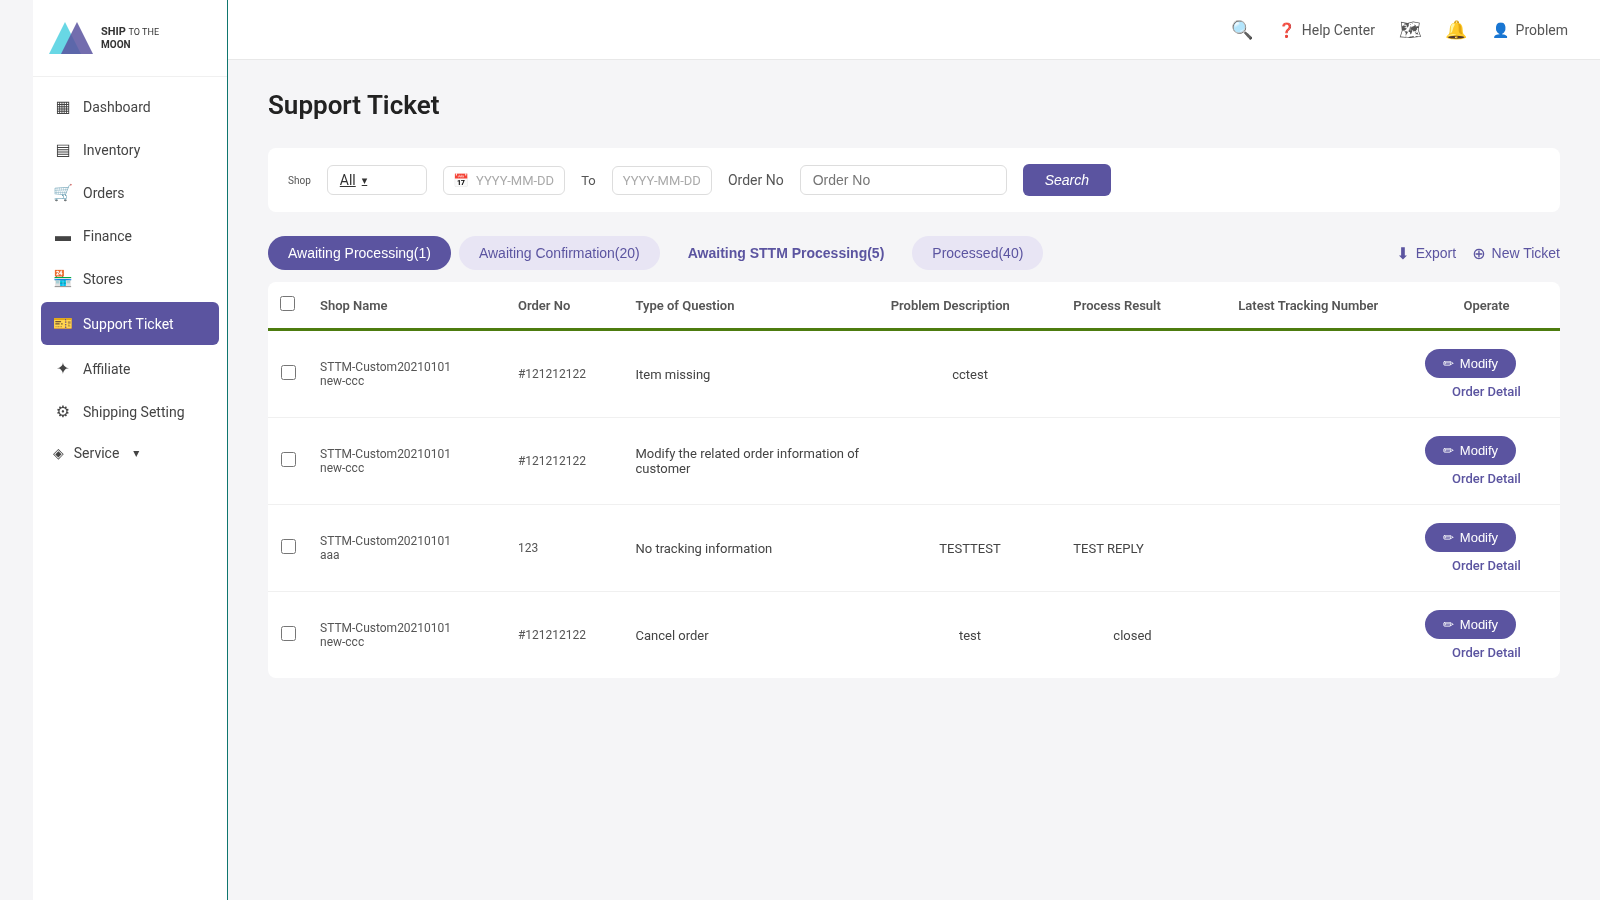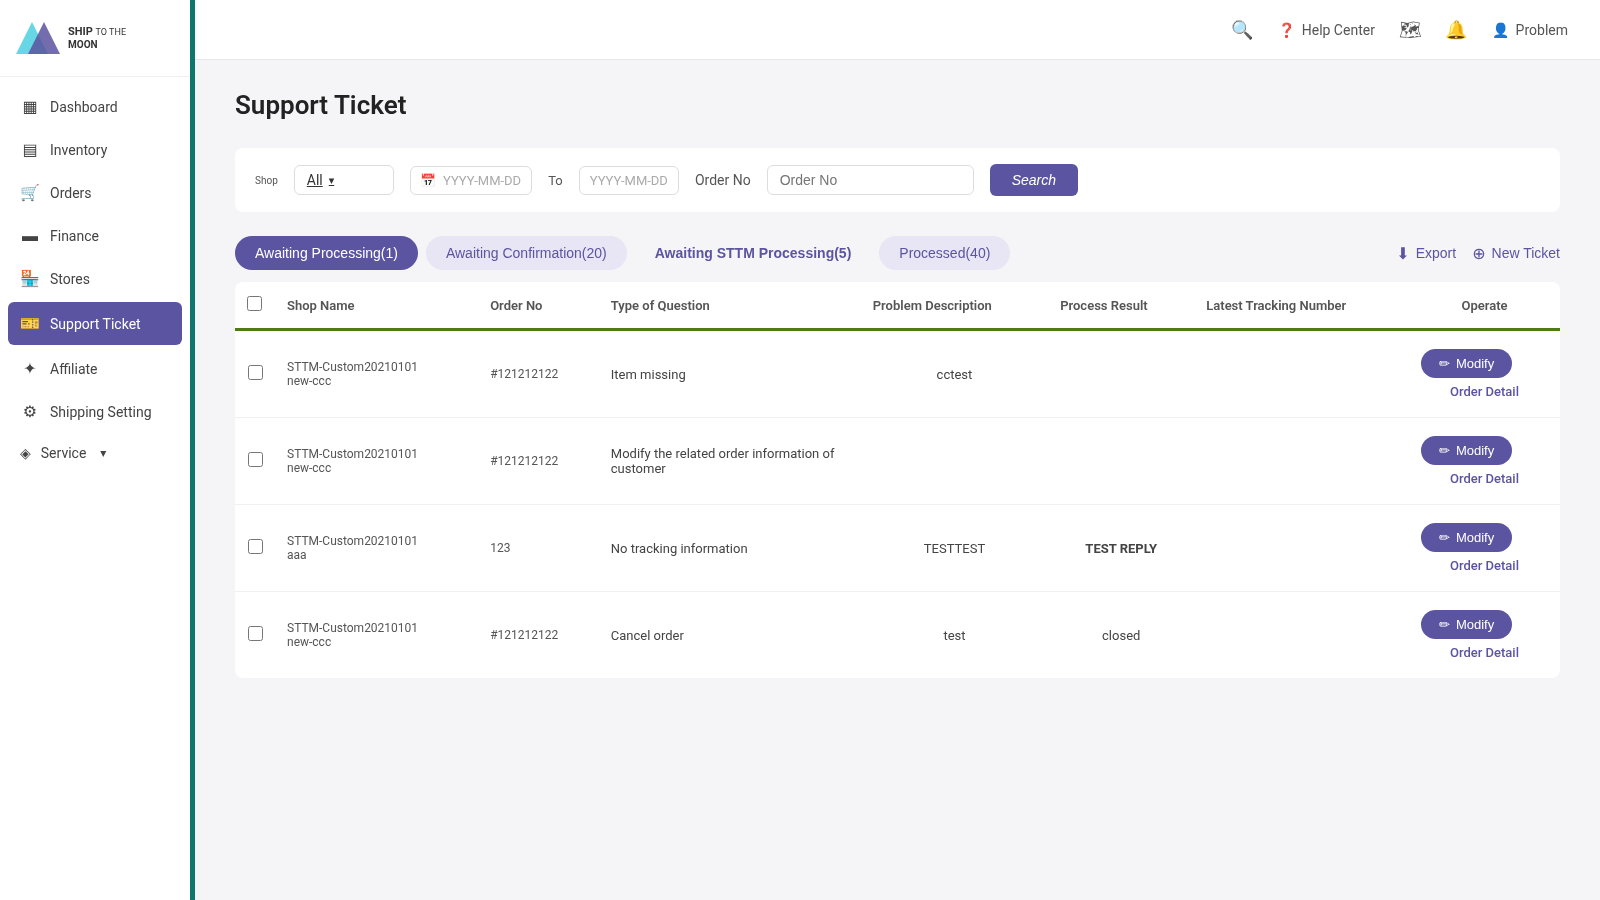--- a/index.html
+++ b/index.html
@@ -13,8 +13,9 @@
       height: 100%;
       display: flex;
       flex-direction: column;
-      border-right: 5px solid #0f766e;
+      border-right: 1px solid #0f766e;
       padding-top: 0;
+      margin-left: 33px;
     }
     .sidebar-logo {
       padding: 18px 16px 18px 16px;

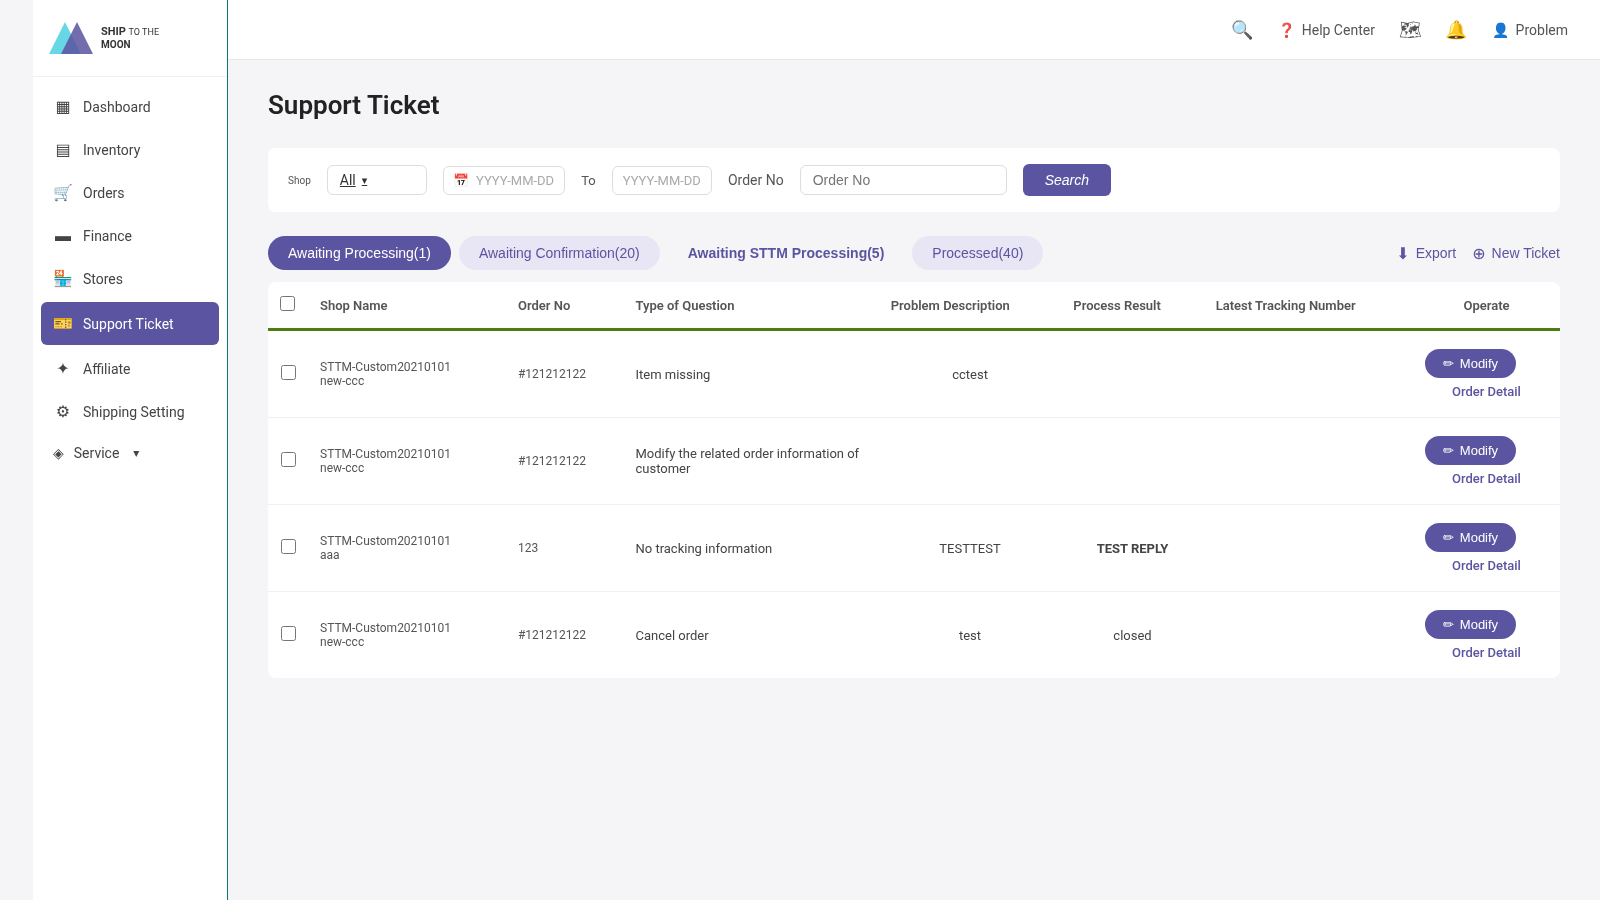--- a/index.html
+++ b/index.html
@@ -401,7 +401,7 @@
             <th>Type of Question</th>
             <th>Problem Description</th>
             <th>Process Result</th>
-            <th style="text-align:left;">Latest Tracking Number</th>
+            <th style="text-align:center;">Latest Tracking Number</th>
             <th style="text-align:center;">Operate</th>
           </tr>
         </thead>

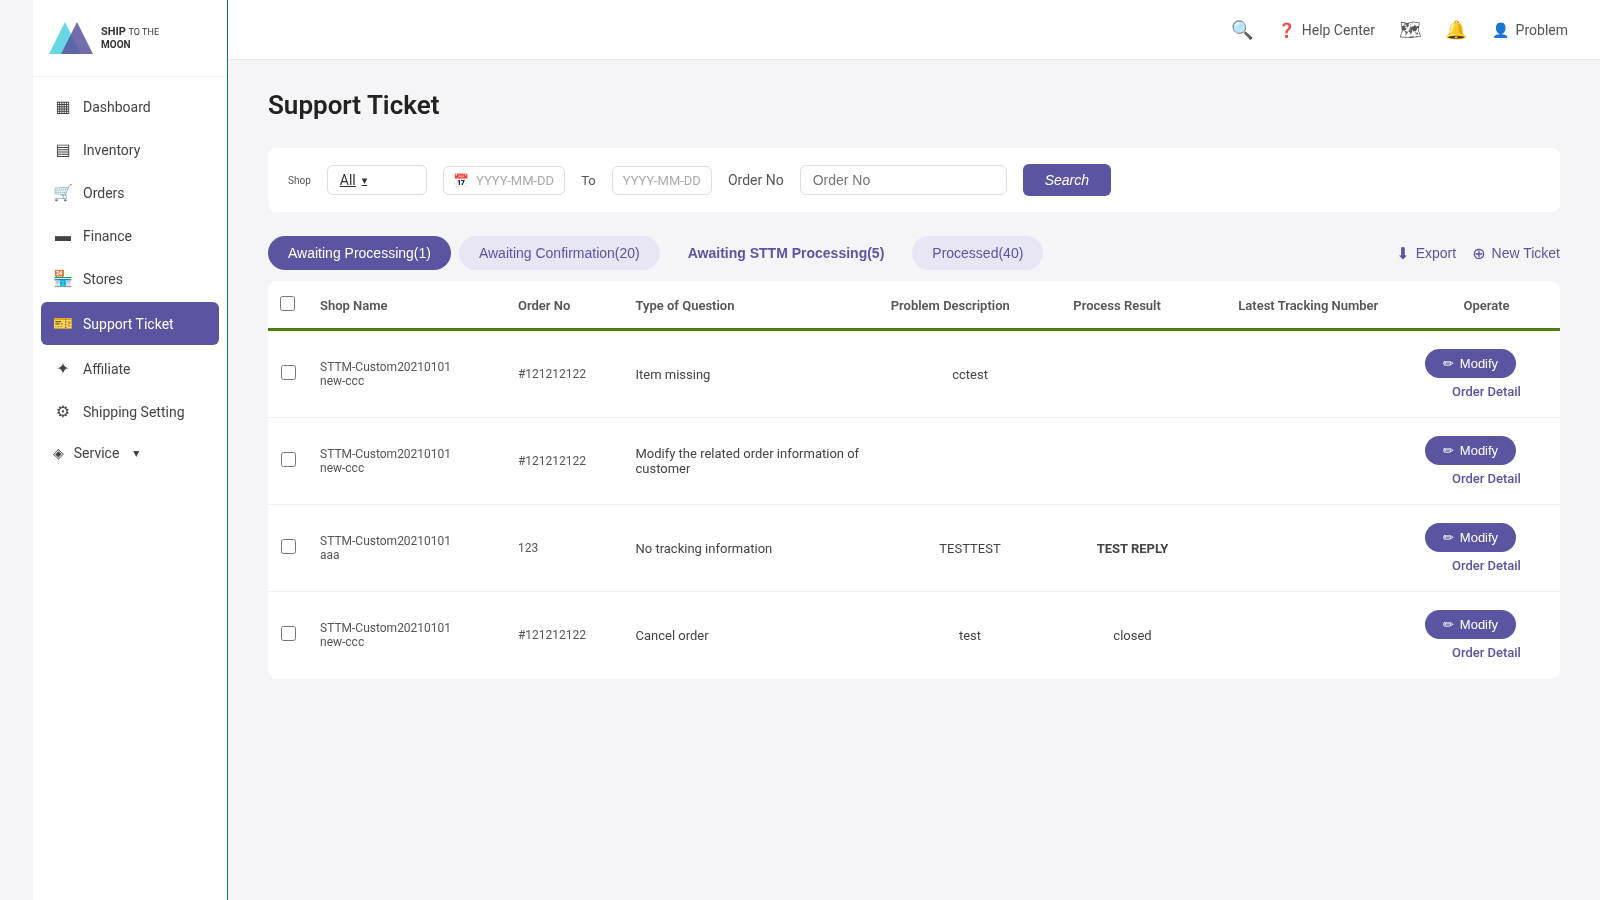--- a/index.html
+++ b/index.html
@@ -465,7 +465,7 @@
       </td>
       <td style="max-width:200px;">No tracking information</td>
       <td style="text-align:center;">TESTTEST</td>
-      <td style="text-align:center;font-weight:bold;">TEST REPLY</td>
+      <td style="text-align:left;">TEST REPLY</td>
       <td style="text-align:center;"></td>
       <td class="operate-cell">
         <button class="modify-btn">

